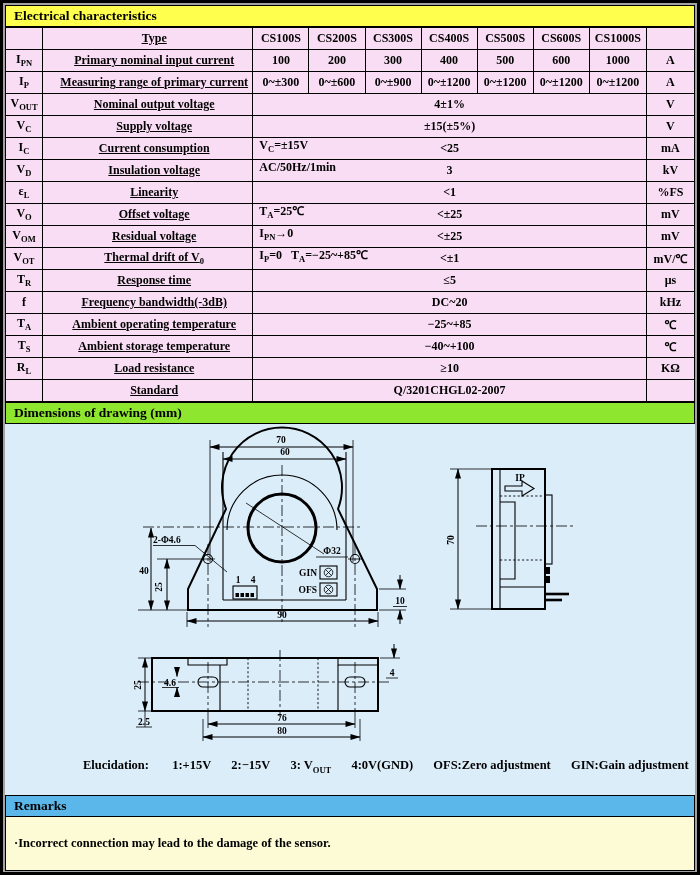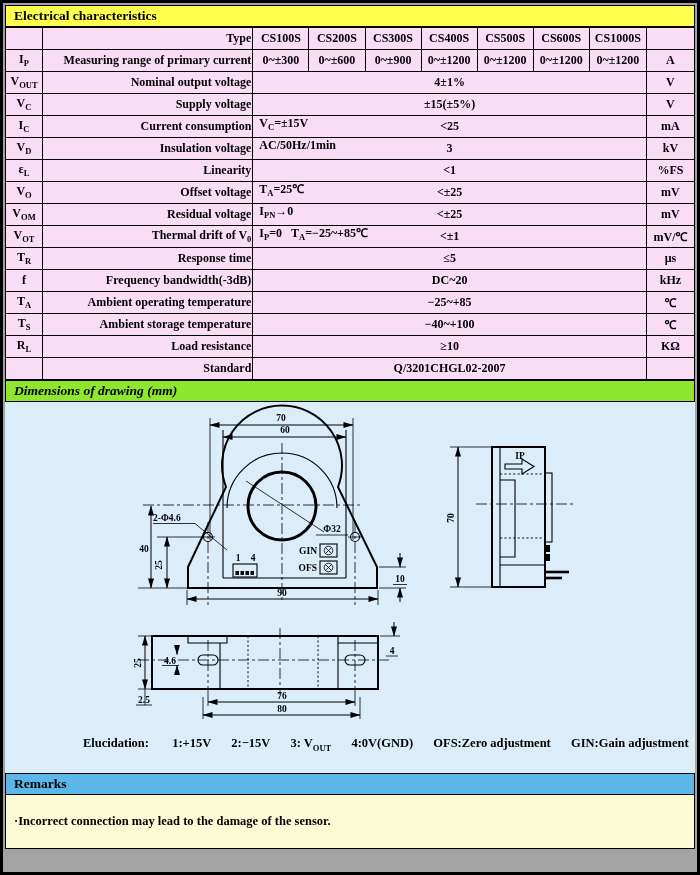--- a/index.html
+++ b/index.html
@@ -13,7 +13,7 @@
   table.spec{border-collapse:collapse;table-layout:fixed;width:690px;background:#f9ddf4;}
   table.spec td{border:1px solid #000;height:21px;font-weight:bold;font-size:12px;color:#000;
        text-align:center;padding:0 1px;overflow:hidden;white-space:nowrap;}
-  table.spec td.name{text-align:right;padding-left:14px;}
+  table.spec td.name{text-align:center;padding-left:14px;text-decoration:underline;}
   table.spec td.merged{position:relative;margin-left:12px;}
   table.spec .cond{position:absolute;left:6px;top:0;height:21px;line-height:15px;}
   sub{font-size:8.5px;}

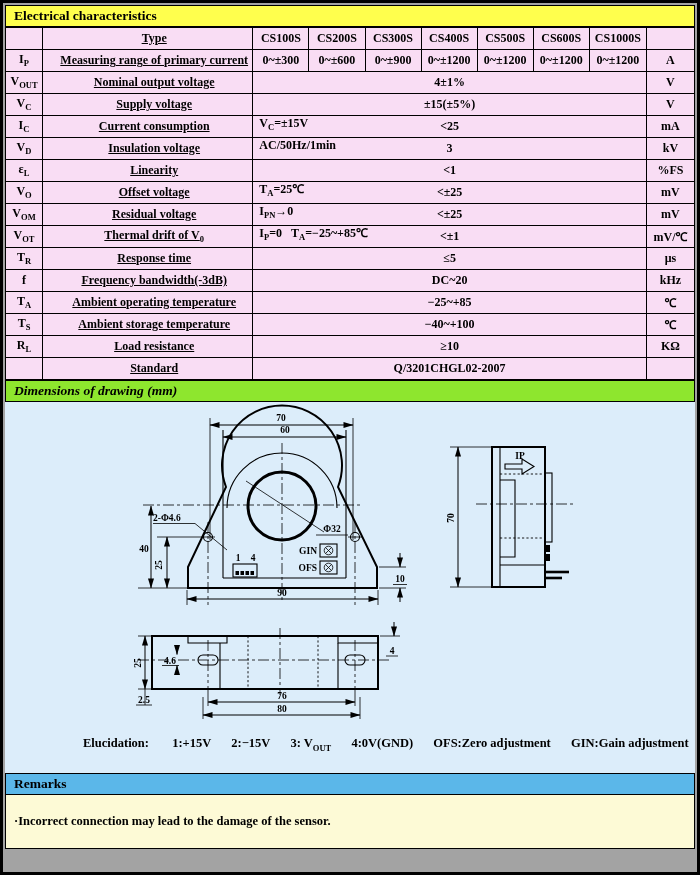--- a/index.html
+++ b/index.html
@@ -69,6 +69,18 @@
           <td></td>
         </tr>
         <tr>
+          <td class="sym"><span>I</span><sub>PN</sub></td>
+          <td class="name"><span>Primary nominal input current</span></td>
+          <td>100</td>
+          <td>200</td>
+          <td>300</td>
+          <td>400</td>
+          <td>500</td>
+          <td>600</td>
+          <td>1000</td>
+          <td class="unit">A</td>
+        </tr>
+        <tr>
           <td class="sym"><span>I</span><sub>P</sub></td>
           <td class="name"><span>Measuring range of primary current</span></td>
           <td>0~±300</td>

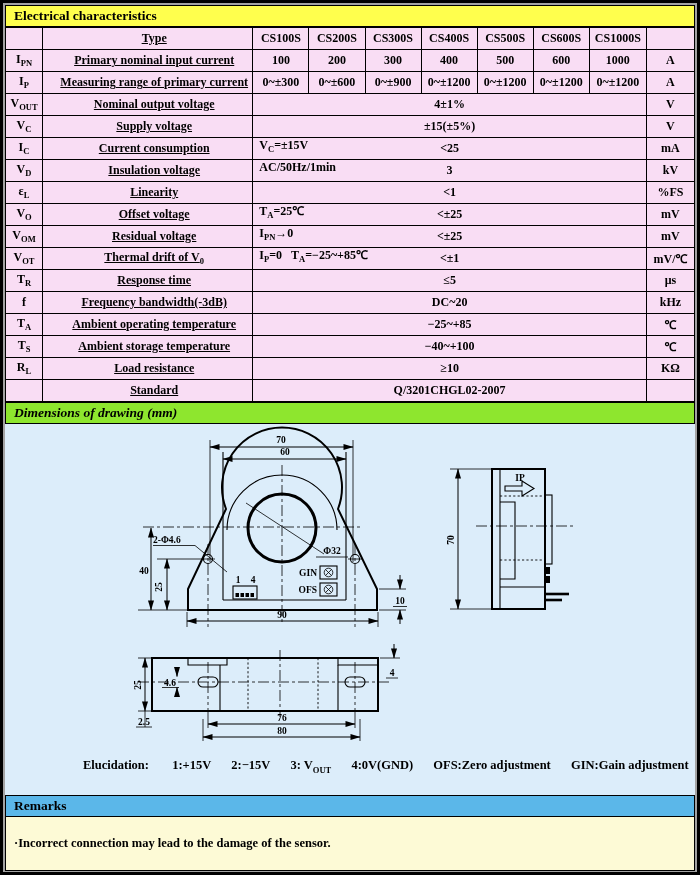--- a/index.html
+++ b/index.html
@@ -8,7 +8,7 @@
   .bar{box-sizing:border-box;height:22px;line-height:20px;border:1px solid #000;
        font-weight:bold;font-size:13.5px;padding-left:8px;color:#000;}
   .bar-yellow{background:#ffff4d;}
-  .bar-green{background:#8ee62e;font-style:italic;}
+  .bar-green{background:#8ee62e;}
   .bar-blue{background:#5bb7e9;}
   table.spec{border-collapse:collapse;table-layout:fixed;width:690px;background:#f9ddf4;}
   table.spec td{border:1px solid #000;height:21px;font-weight:bold;font-size:12px;color:#000;

